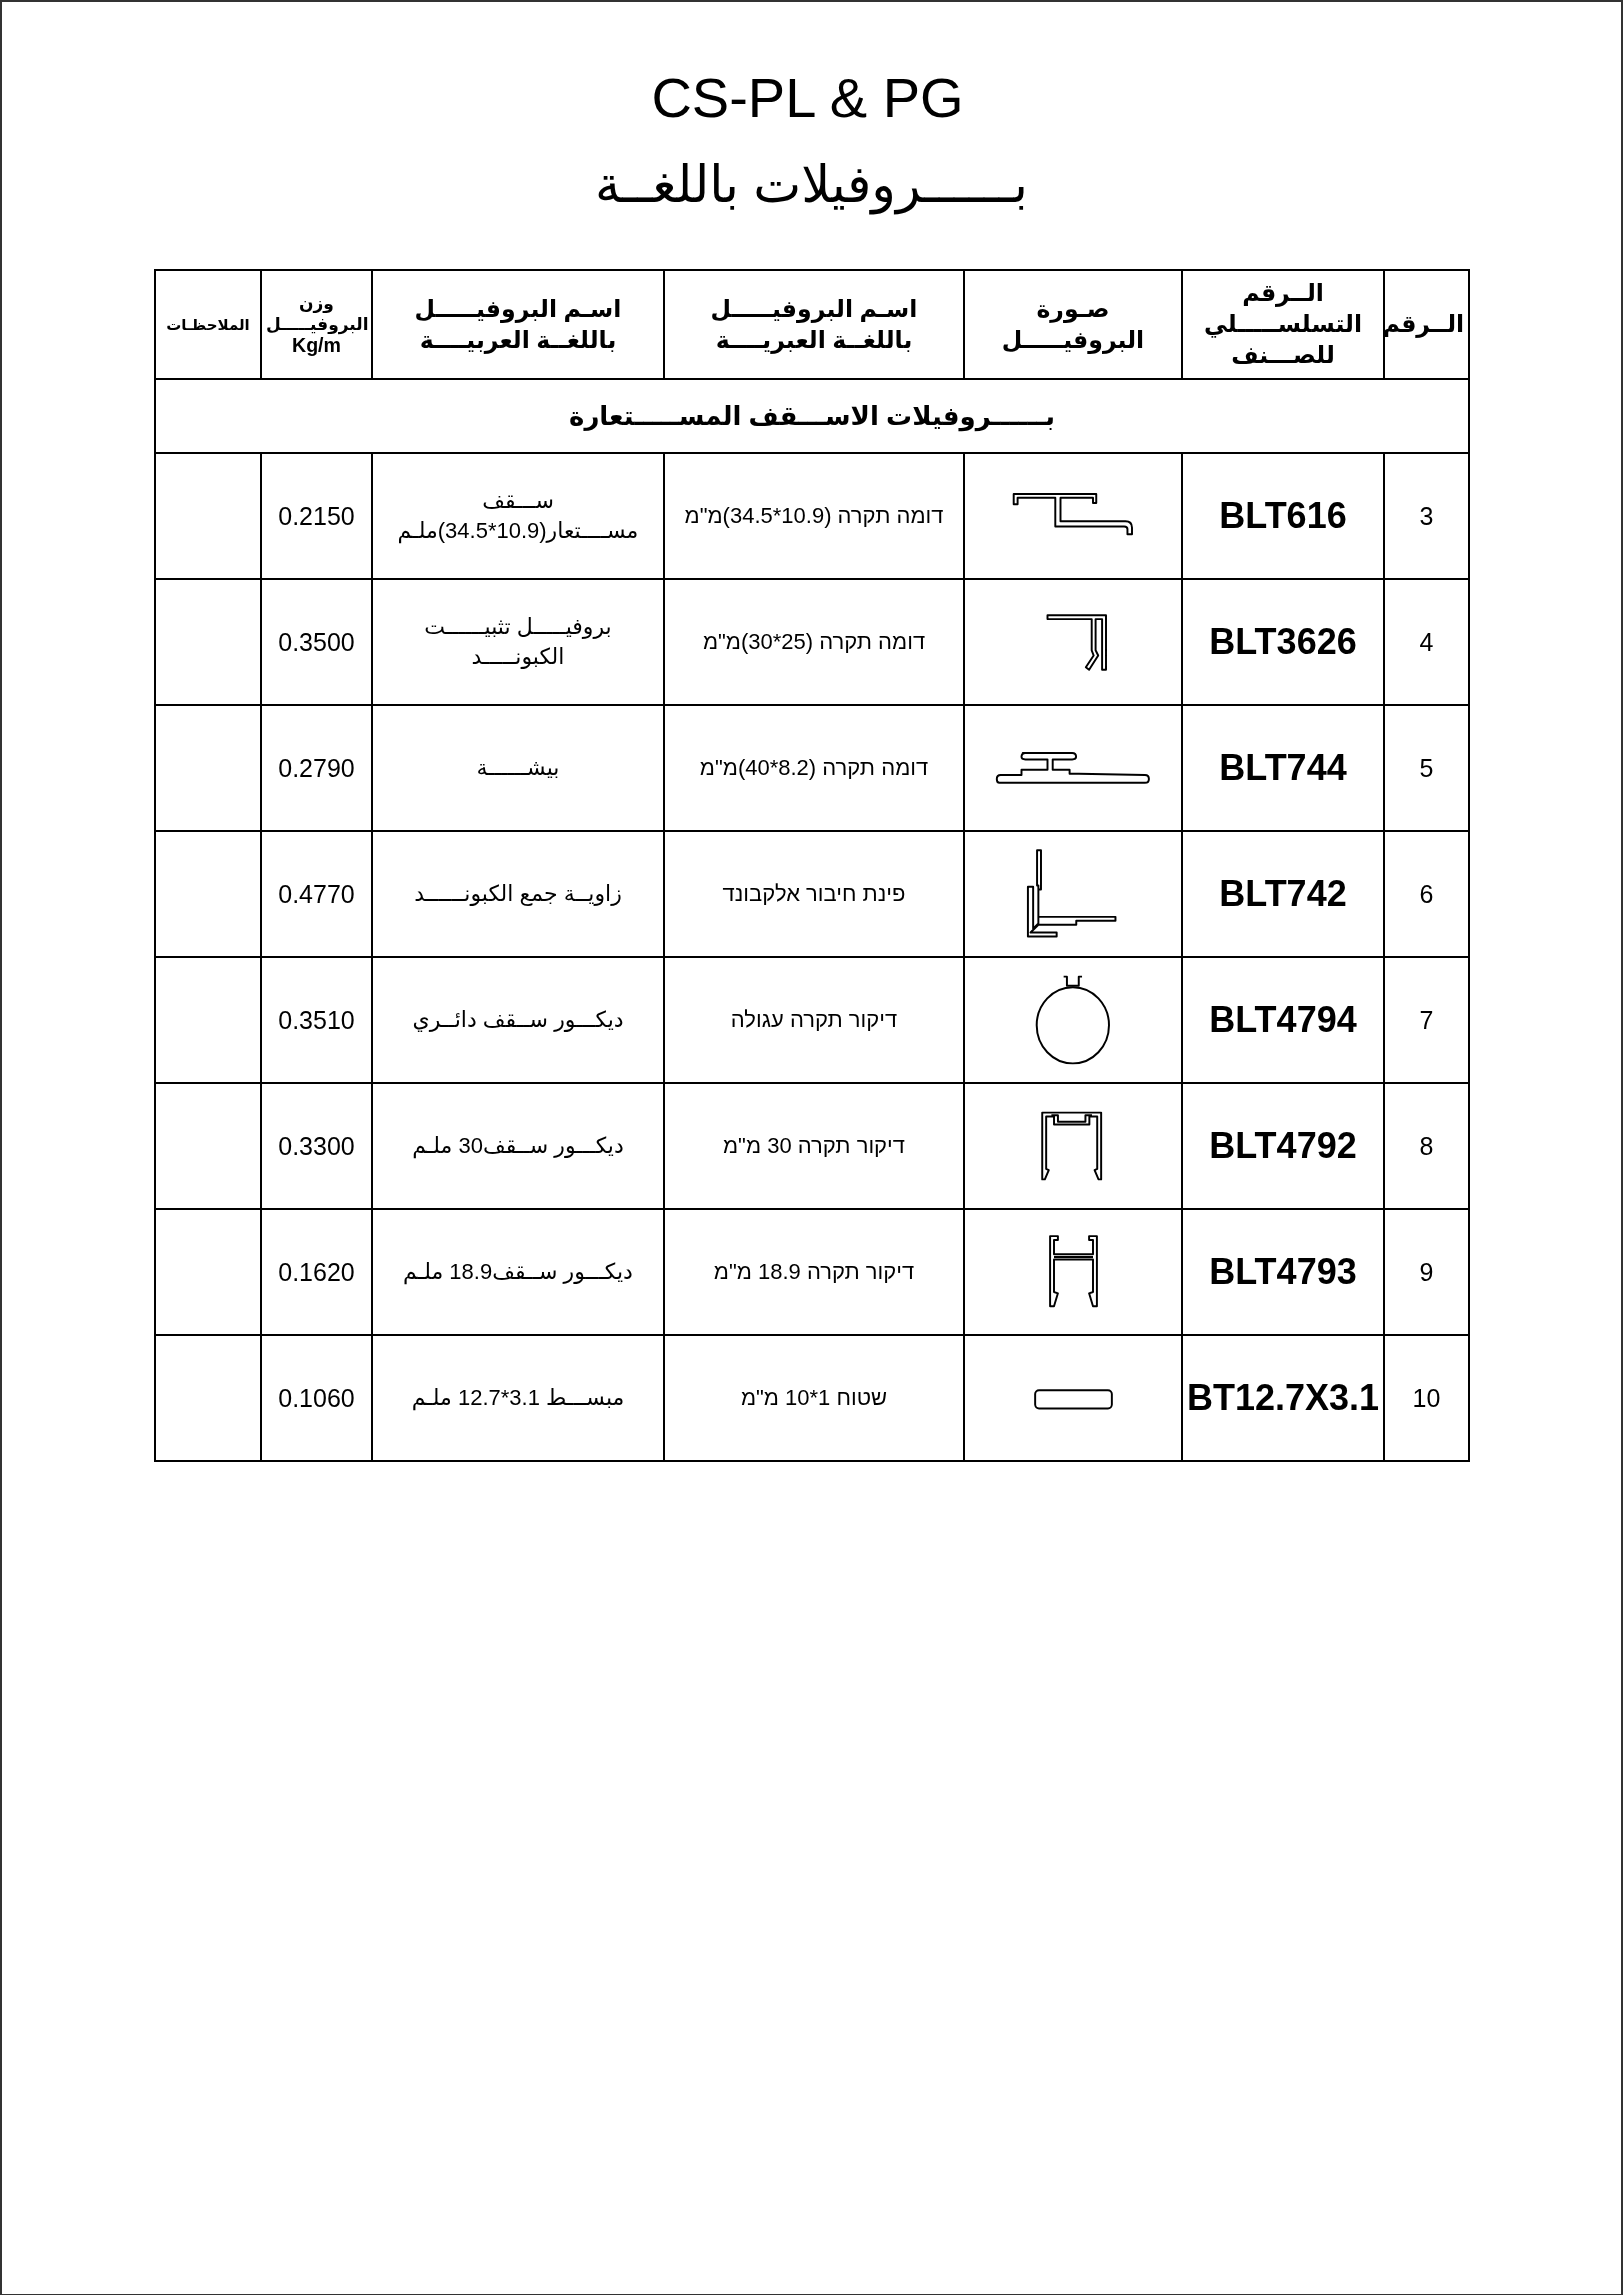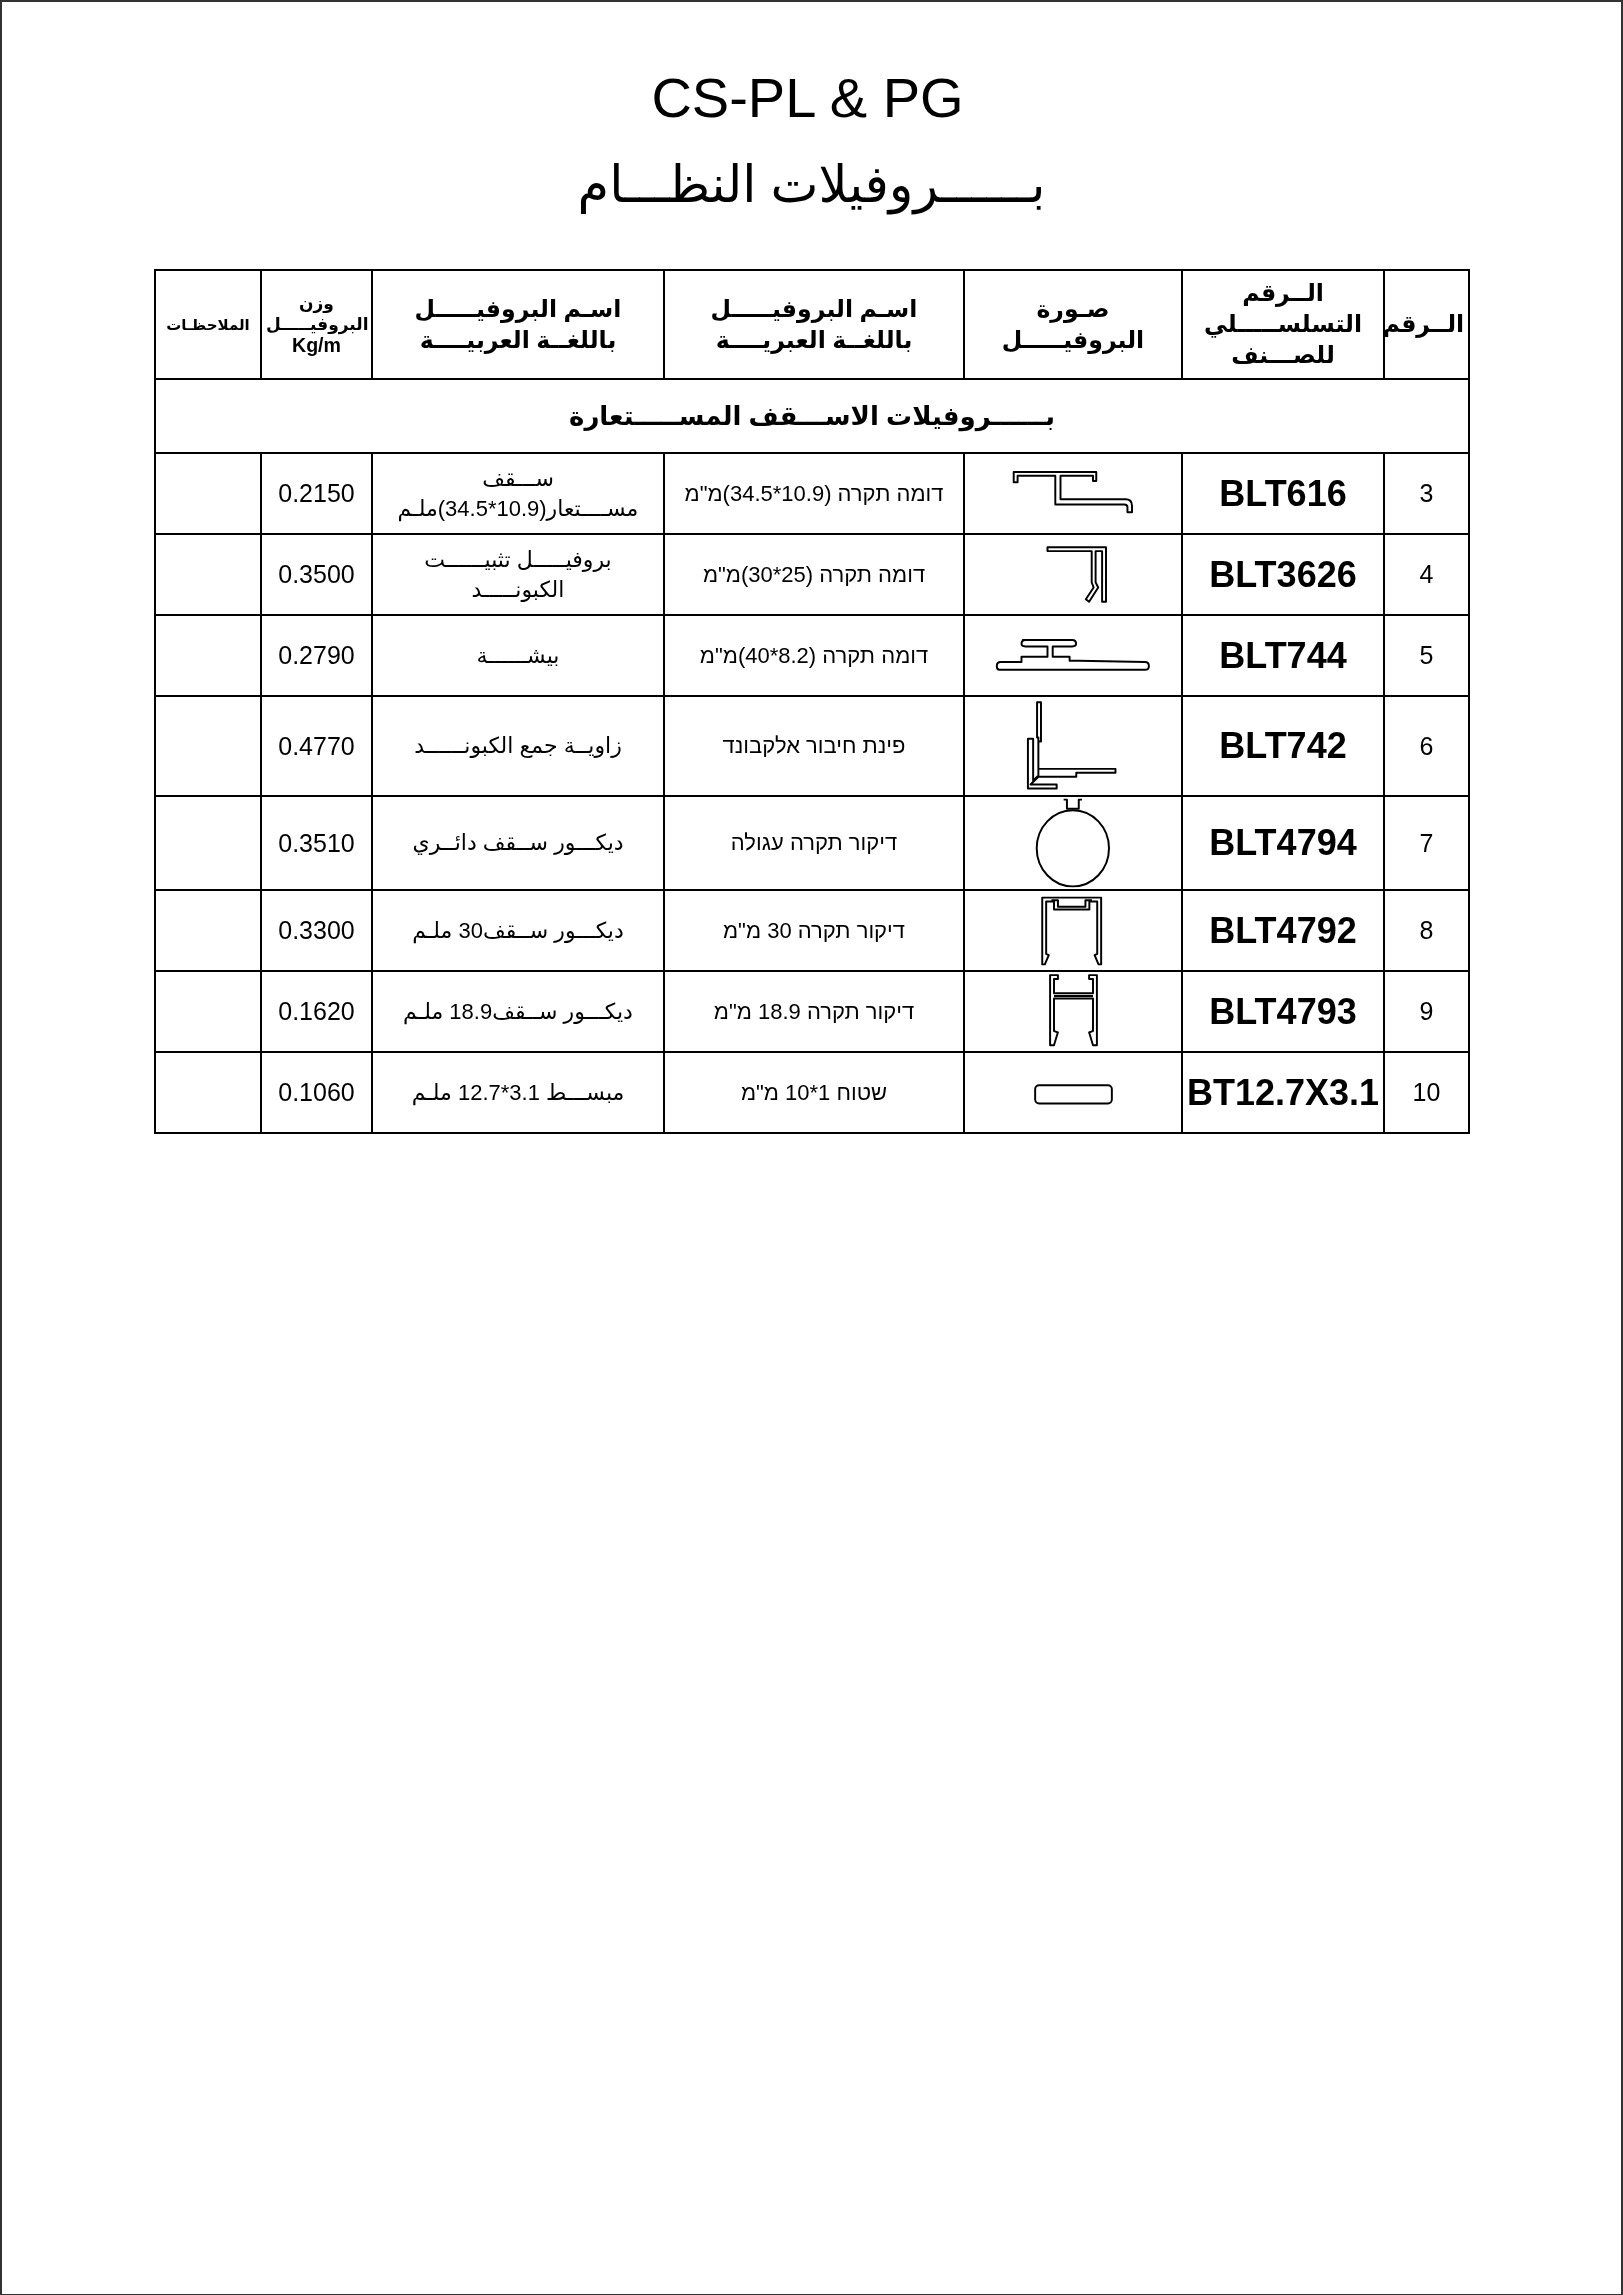--- a/index.html
+++ b/index.html
@@ -36,7 +36,7 @@
 
 <div class="page">
   <div class="title-en">CS-PL &amp; PG</div>
-  <div class="title-ar">بــــــروفيلات النظـــام</div>
+  <div class="title-ar">بــــــروفيلات باللغــة</div>
 </div>
 
 <table class="profiles">

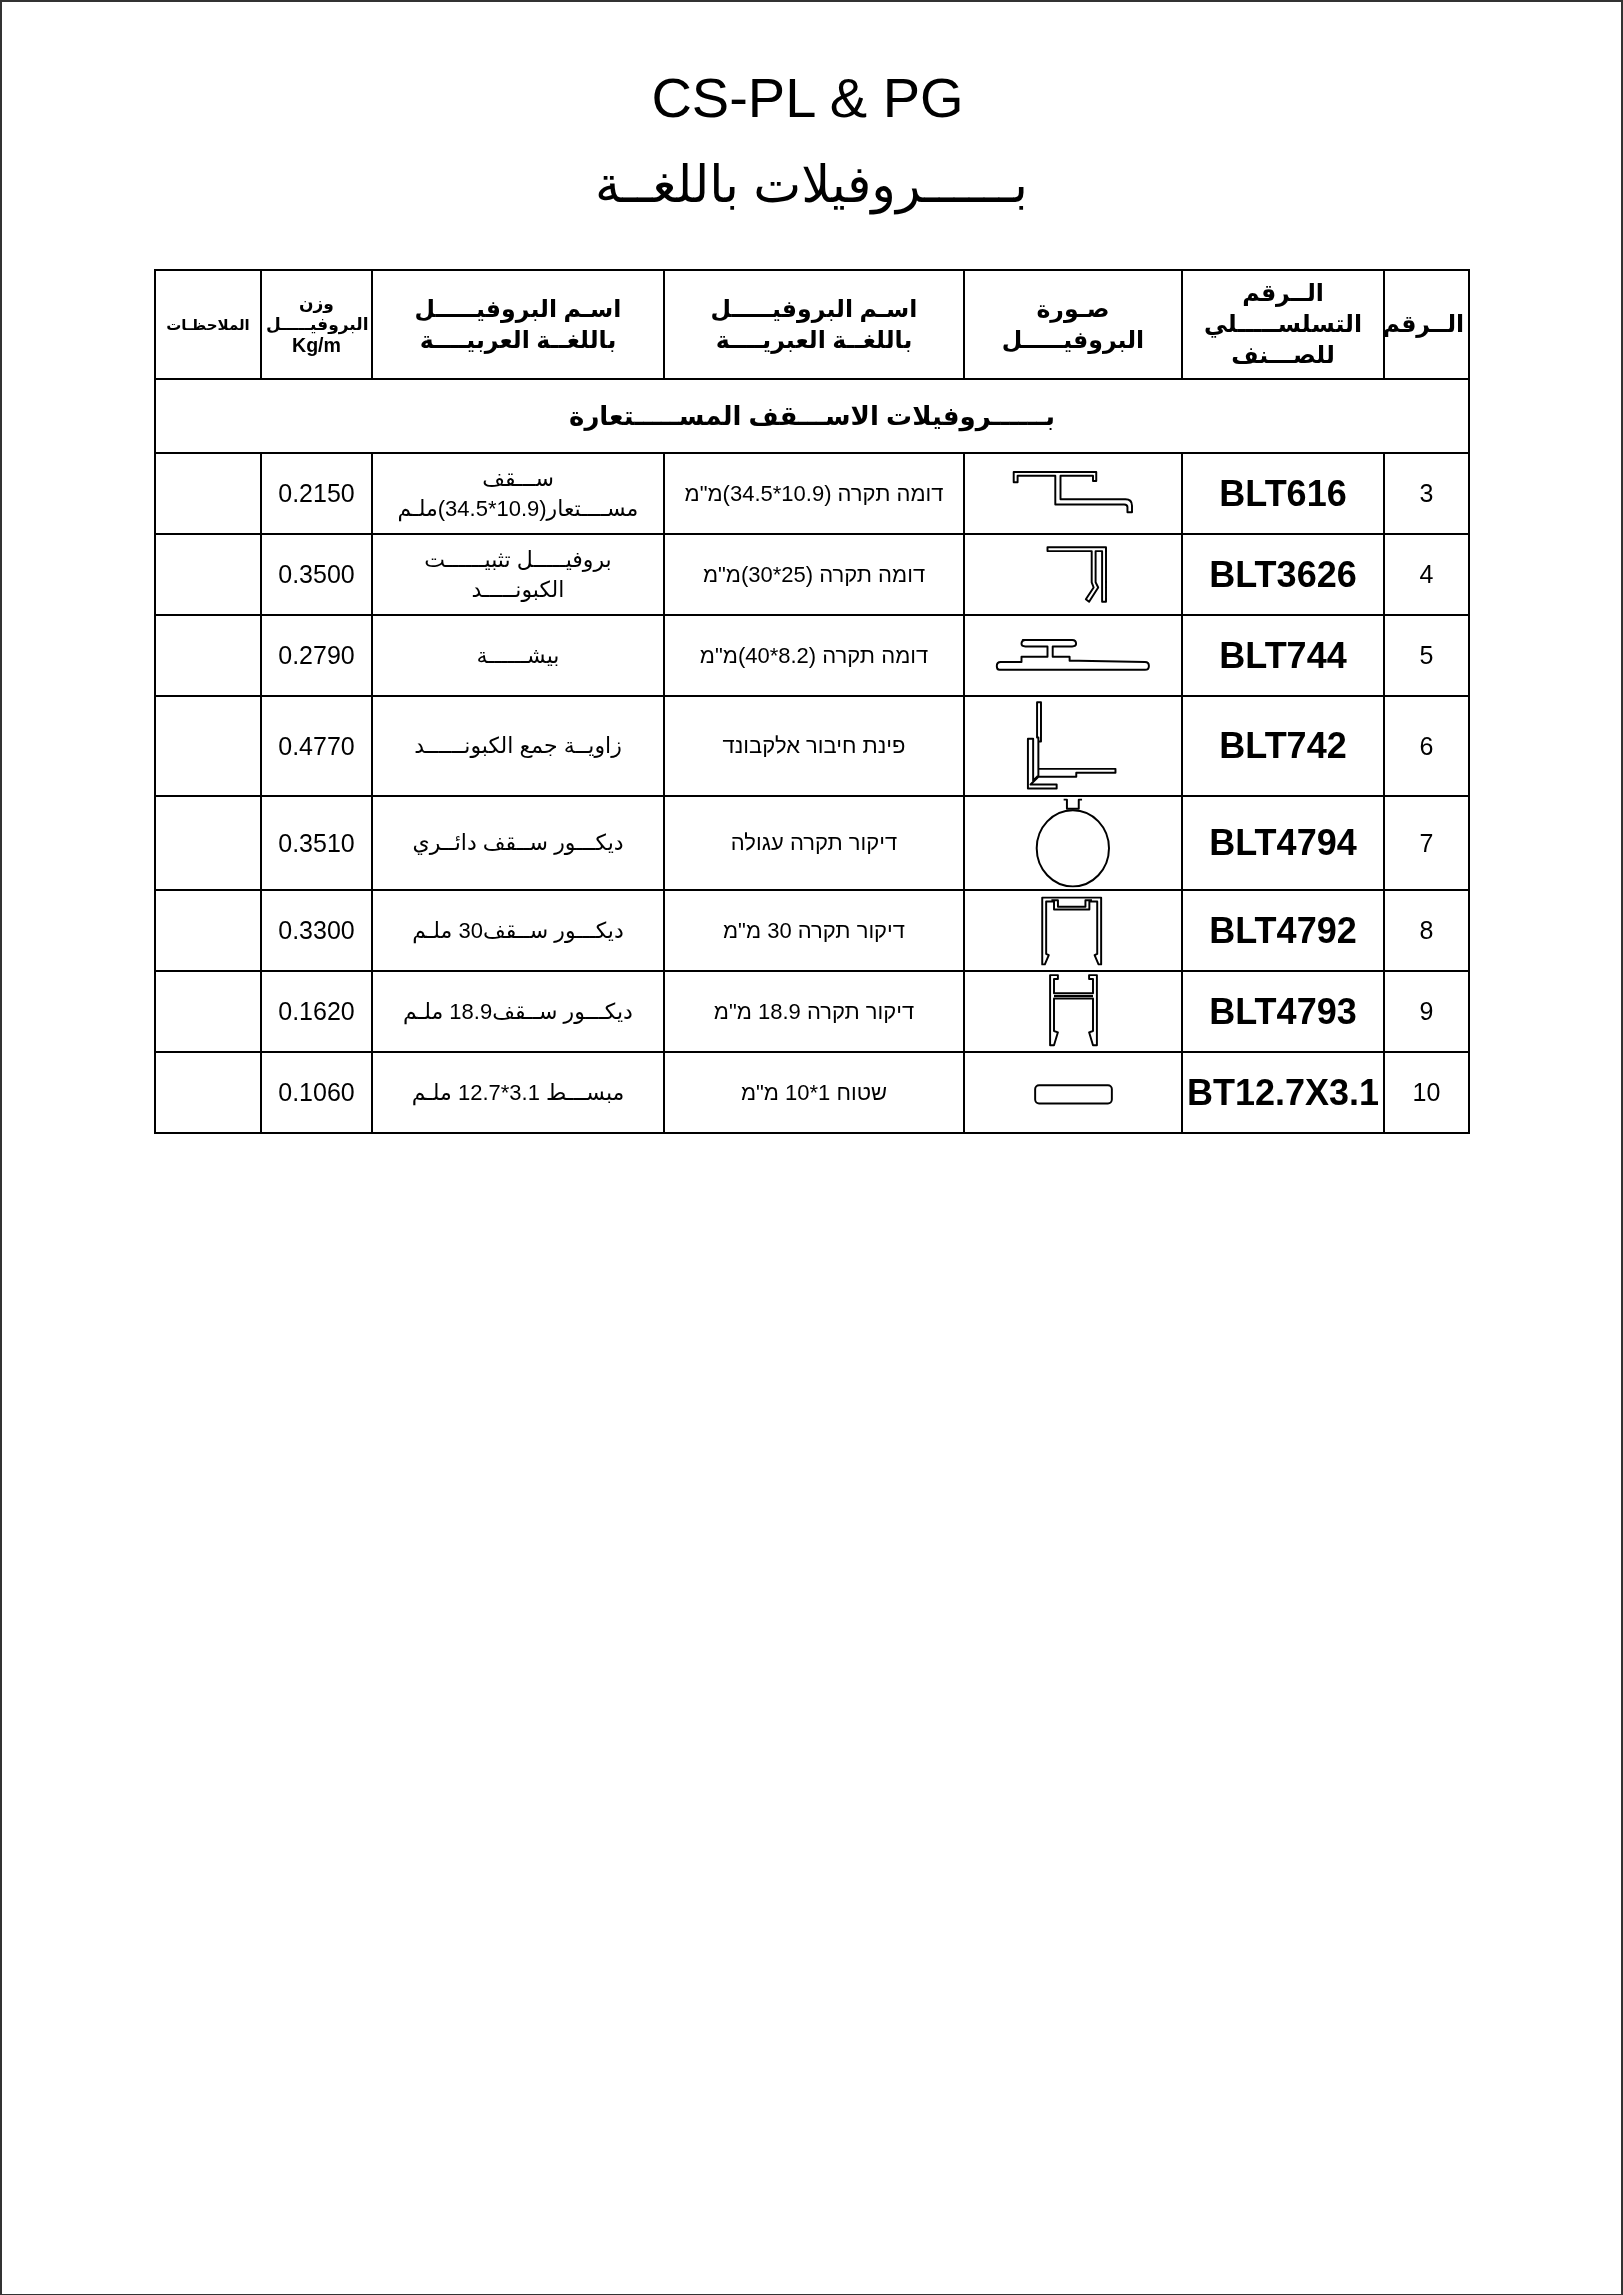--- a/index.html
+++ b/index.html
@@ -18,7 +18,7 @@
   th { font-weight: bold; margin-left: 24px; }
   .hdr-row { height: 109px; }
   .sec-row { height: 74px; }
-  .data-row { height: 81px; }
+  .data-row { height: 126px; }
   .h-notes { font-size: 15px; }
   .h-weight { font-size: 17px; line-height: 21px; }
   .h-weight .unit { font-size: 19.6px; }

